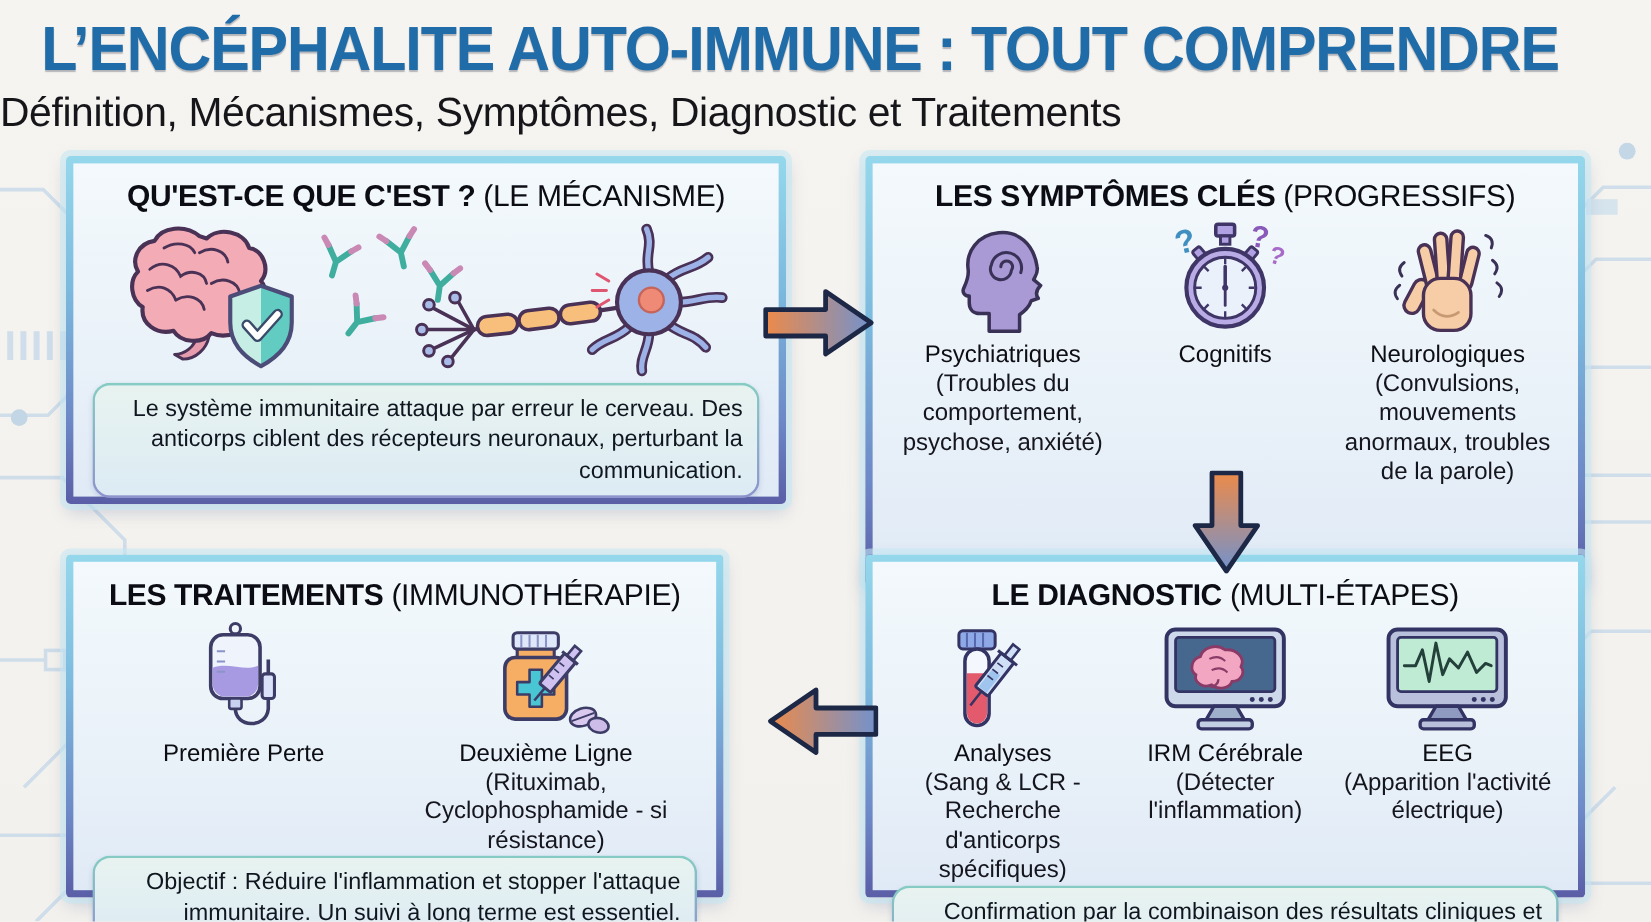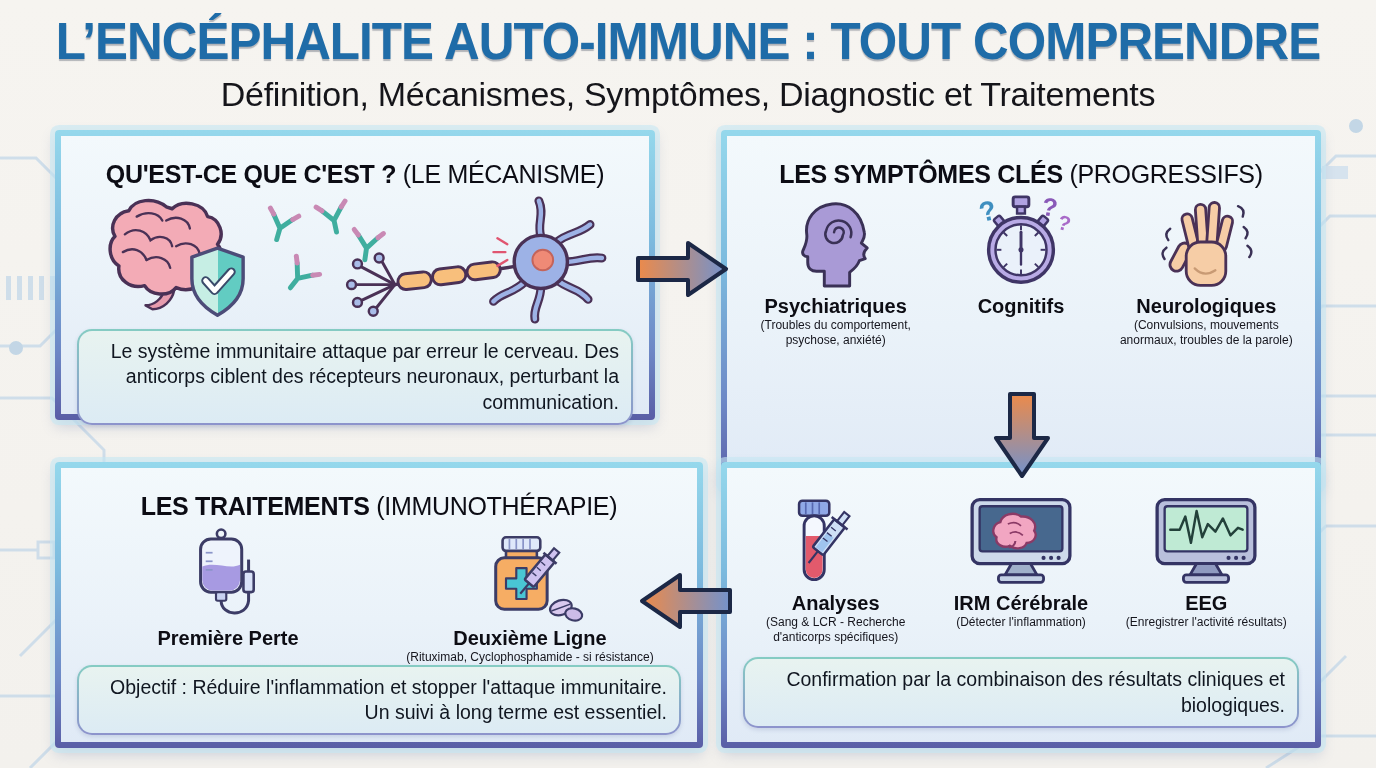--- a/index.html
+++ b/index.html
@@ -15,7 +15,7 @@
   .circuit-left{left:0;}
   .circuit-right{left:1226px;}
   
-  .header{position:absolute;left:0;top:14px;width:100%;text-align:center;z-index:2;}
+  .header{position:absolute;left:0;top:14px;width:100%;text-align:left;z-index:2;}
   .header h1{
     margin:0;font-size:52px;line-height:1.06;font-weight:700;letter-spacing:-1px;
     color:#1f6ca8;text-shadow:0 2px 1px rgba(22,34,56,.30);

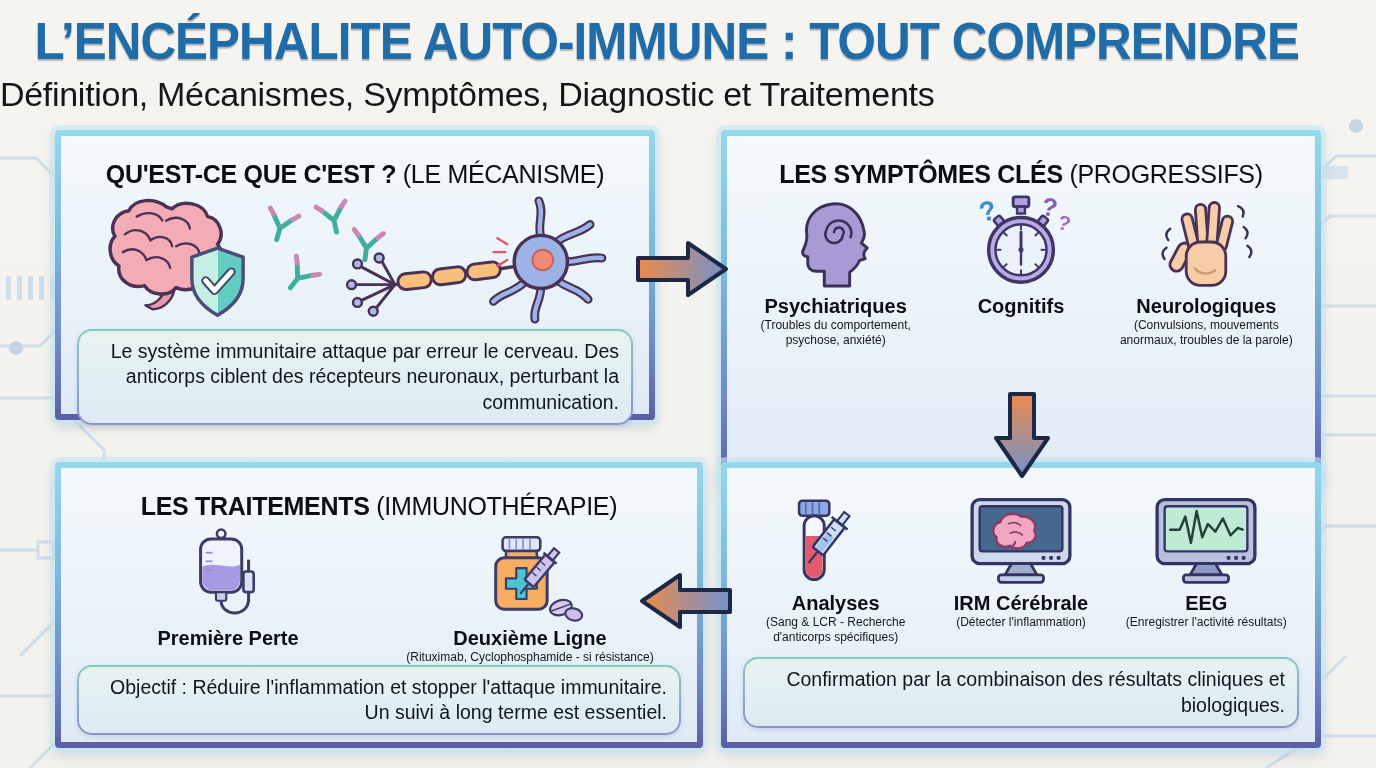--- a/index.html
+++ b/index.html
@@ -33,7 +33,7 @@
       linear-gradient(180deg,#95d8ec 0%,#7cbade 38%,#6d88c6 76%,#5a5ea6 100%) border-box;
     box-shadow:0 0 0 5px rgba(198,232,243,.60),0 6px 14px rgba(90,110,160,.28);
     display:flex;flex-direction:column;align-items:center;
-    padding:20px 16px 14px;
+    padding:10px 16px 14px;
   }
   #p-mech{left:55px;top:130px;width:600px;height:290px;}
   #p-symp{left:721px;top:130px;width:600px;height:358px;}

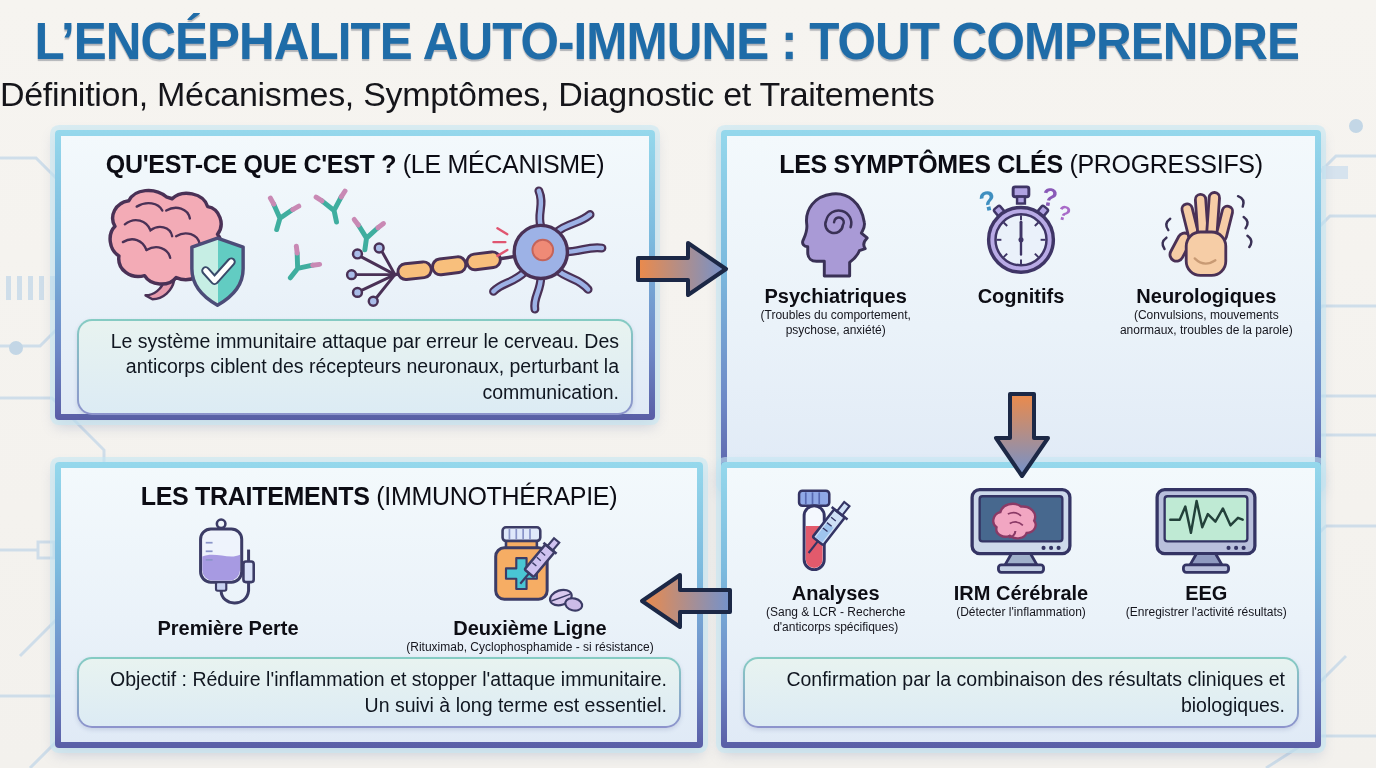--- a/index.html
+++ b/index.html
@@ -44,7 +44,7 @@
   .items-row{display:flex;width:100%;margin-top:4px;align-items:flex-start;justify-content:space-around;}
   .item{display:flex;flex-direction:column;align-items:center;text-align:center;flex:1 1 0;padding:0 4px;}
   .item .icon-box{height:96px;display:flex;align-items:flex-end;justify-content:center;}
-  .item .item-label{margin-top:4px;font-size:20px;font-weight:700;color:#0d0d14;}
+  .item .item-label{margin-top:4px;font-size:20px;font-weight:400;color:#0d0d14;}
   .item .item-desc{font-size:12px;line-height:1.22;font-weight:500;color:#15151d;text-align:center;}
   .mech-illustration{flex:1;display:flex;align-items:center;justify-content:center;width:100%;}
   .callout{

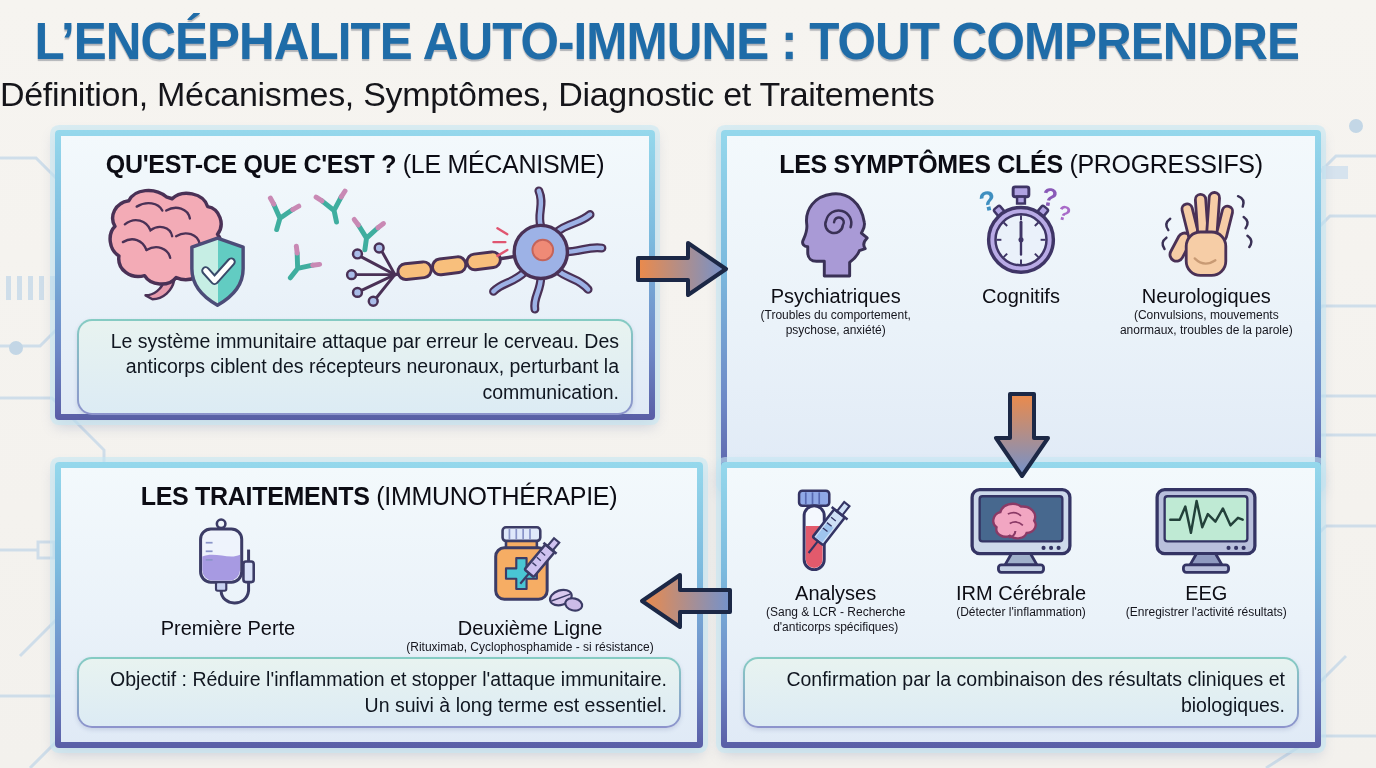--- a/index.html
+++ b/index.html
@@ -45,7 +45,7 @@
   .item{display:flex;flex-direction:column;align-items:center;text-align:center;flex:1 1 0;padding:0 4px;}
   .item .icon-box{height:96px;display:flex;align-items:flex-end;justify-content:center;}
   .item .item-label{margin-top:4px;font-size:20px;font-weight:400;color:#0d0d14;}
-  .item .item-desc{font-size:12px;line-height:1.22;font-weight:500;color:#15151d;text-align:center;}
+  .item .item-desc{font-size:20px;line-height:1.22;font-weight:500;color:#15151d;text-align:center;}
   .mech-illustration{flex:1;display:flex;align-items:center;justify-content:center;width:100%;}
   .callout{
     box-sizing:border-box;width:100%;margin-top:auto;

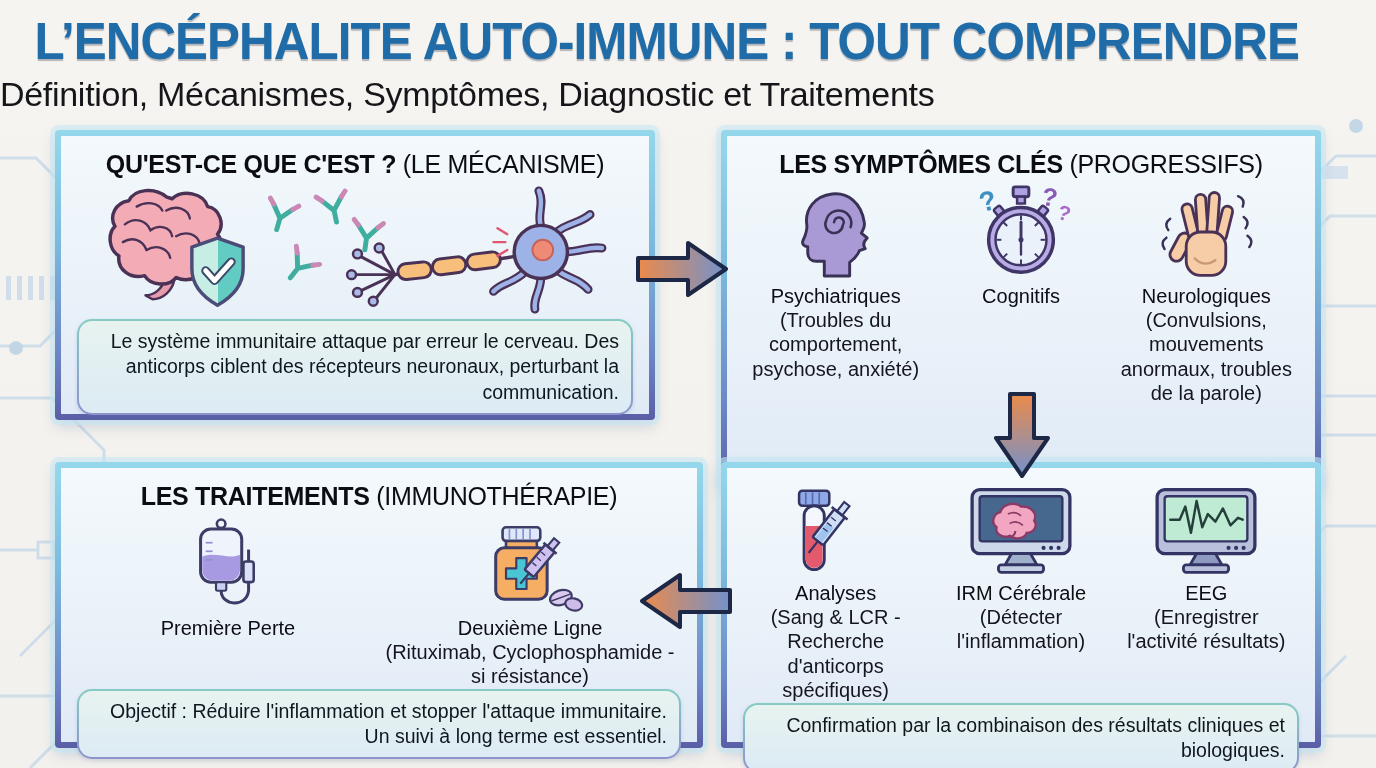--- a/index.html
+++ b/index.html
@@ -37,7 +37,7 @@
   }
   #p-mech{left:55px;top:130px;width:600px;height:290px;}
   #p-symp{left:721px;top:130px;width:600px;height:358px;}
-  #p-trait{left:55px;top:462px;width:648px;height:286px;}
+  #p-trait{left:55px;top:462px;width:548px;height:286px;}
   #p-diag{left:721px;top:462px;width:600px;height:286px;}
   .panel h2{margin:4px 0 2px;font-size:25px;font-weight:800;color:#0c0c14;letter-spacing:-.3px;text-align:center;white-space:nowrap;}
   .panel h2 .light{font-weight:400;}

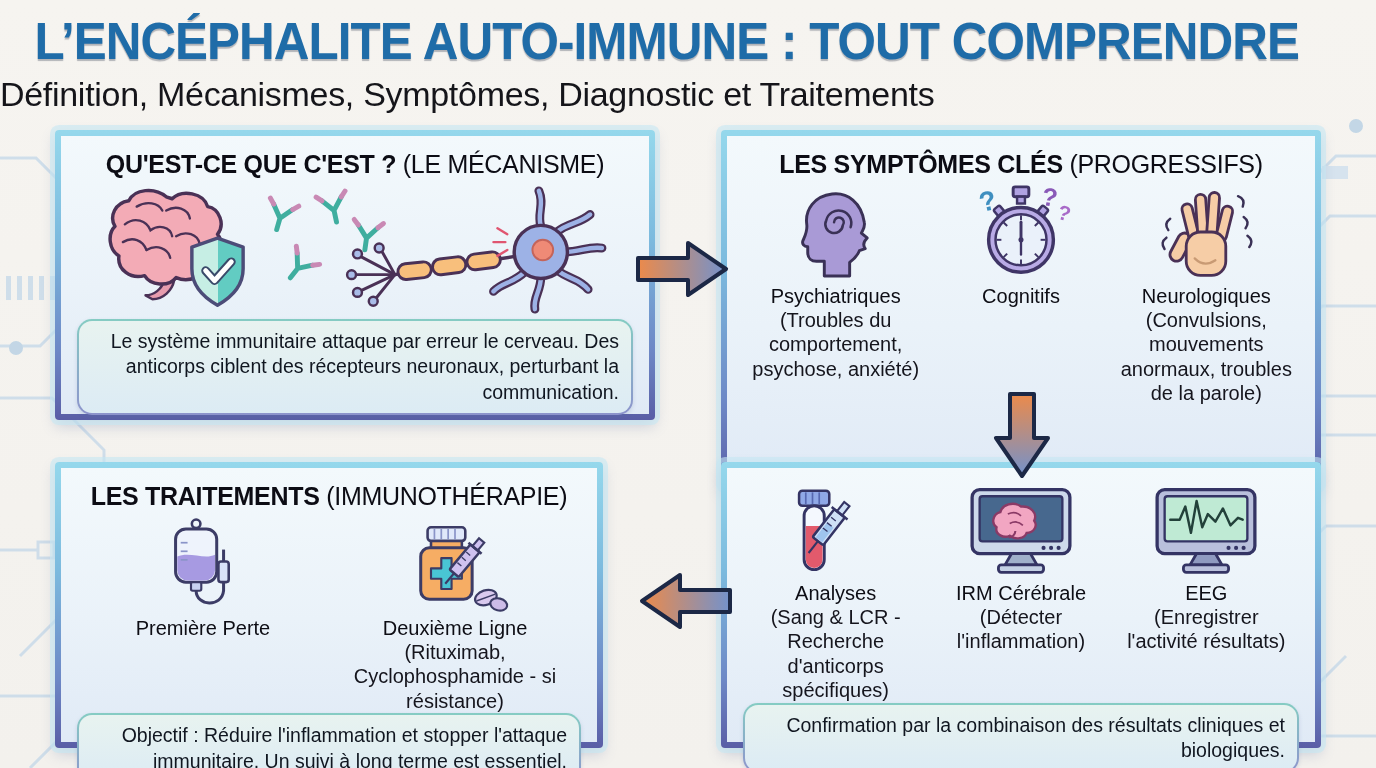--- a/index.html
+++ b/index.html
@@ -345,6 +345,7 @@
   </section>
 
   <section class="panel" id="p-diag">
+    <h2><span>LE DIAGNOSTIC</span> <span class="light">(MULTI-ÉTAPES)</span></h2>
     <div class="items-row">
       <div class="item">
         <div class="icon-box">

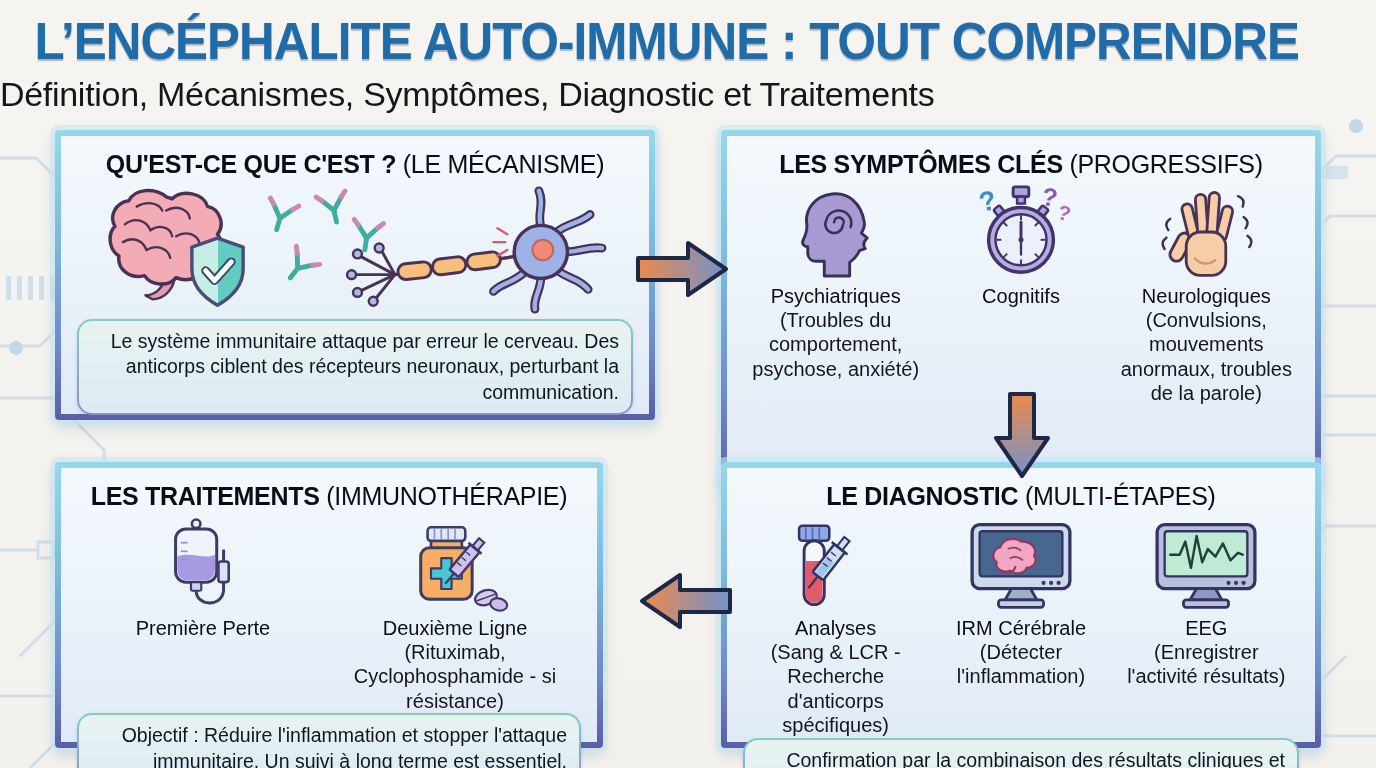--- a/index.html
+++ b/index.html
@@ -414,7 +414,7 @@
           </svg>
         </div>
         <div class="item-label">EEG</div>
-        <div class="item-desc">(Enregistrer l'activité résultats)</div>
+        <div class="item-desc">(Apparition l'activité électrique)</div>
       </div>
     </div>
     <div class="callout">Confirmation par la combinaison des résultats cliniques et biologiques.</div>

